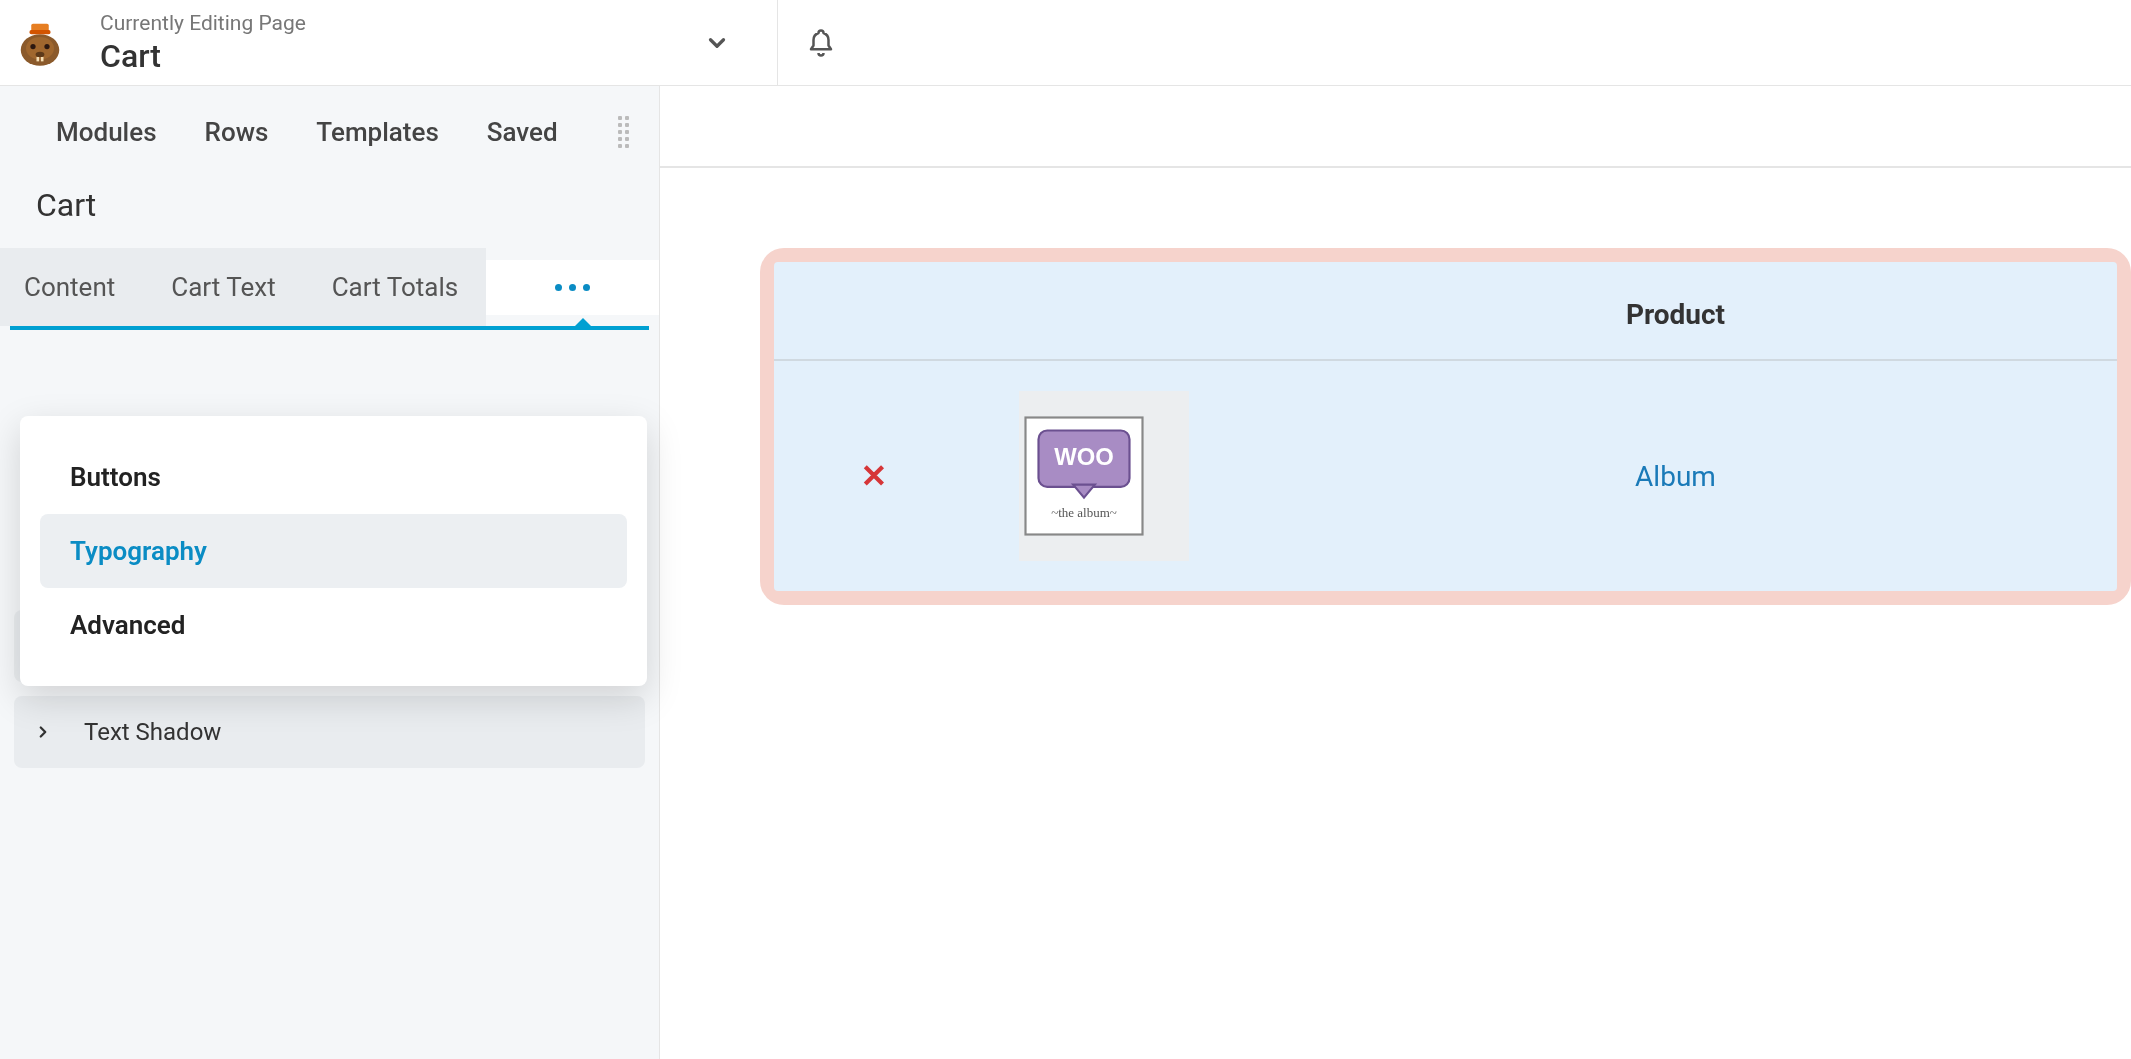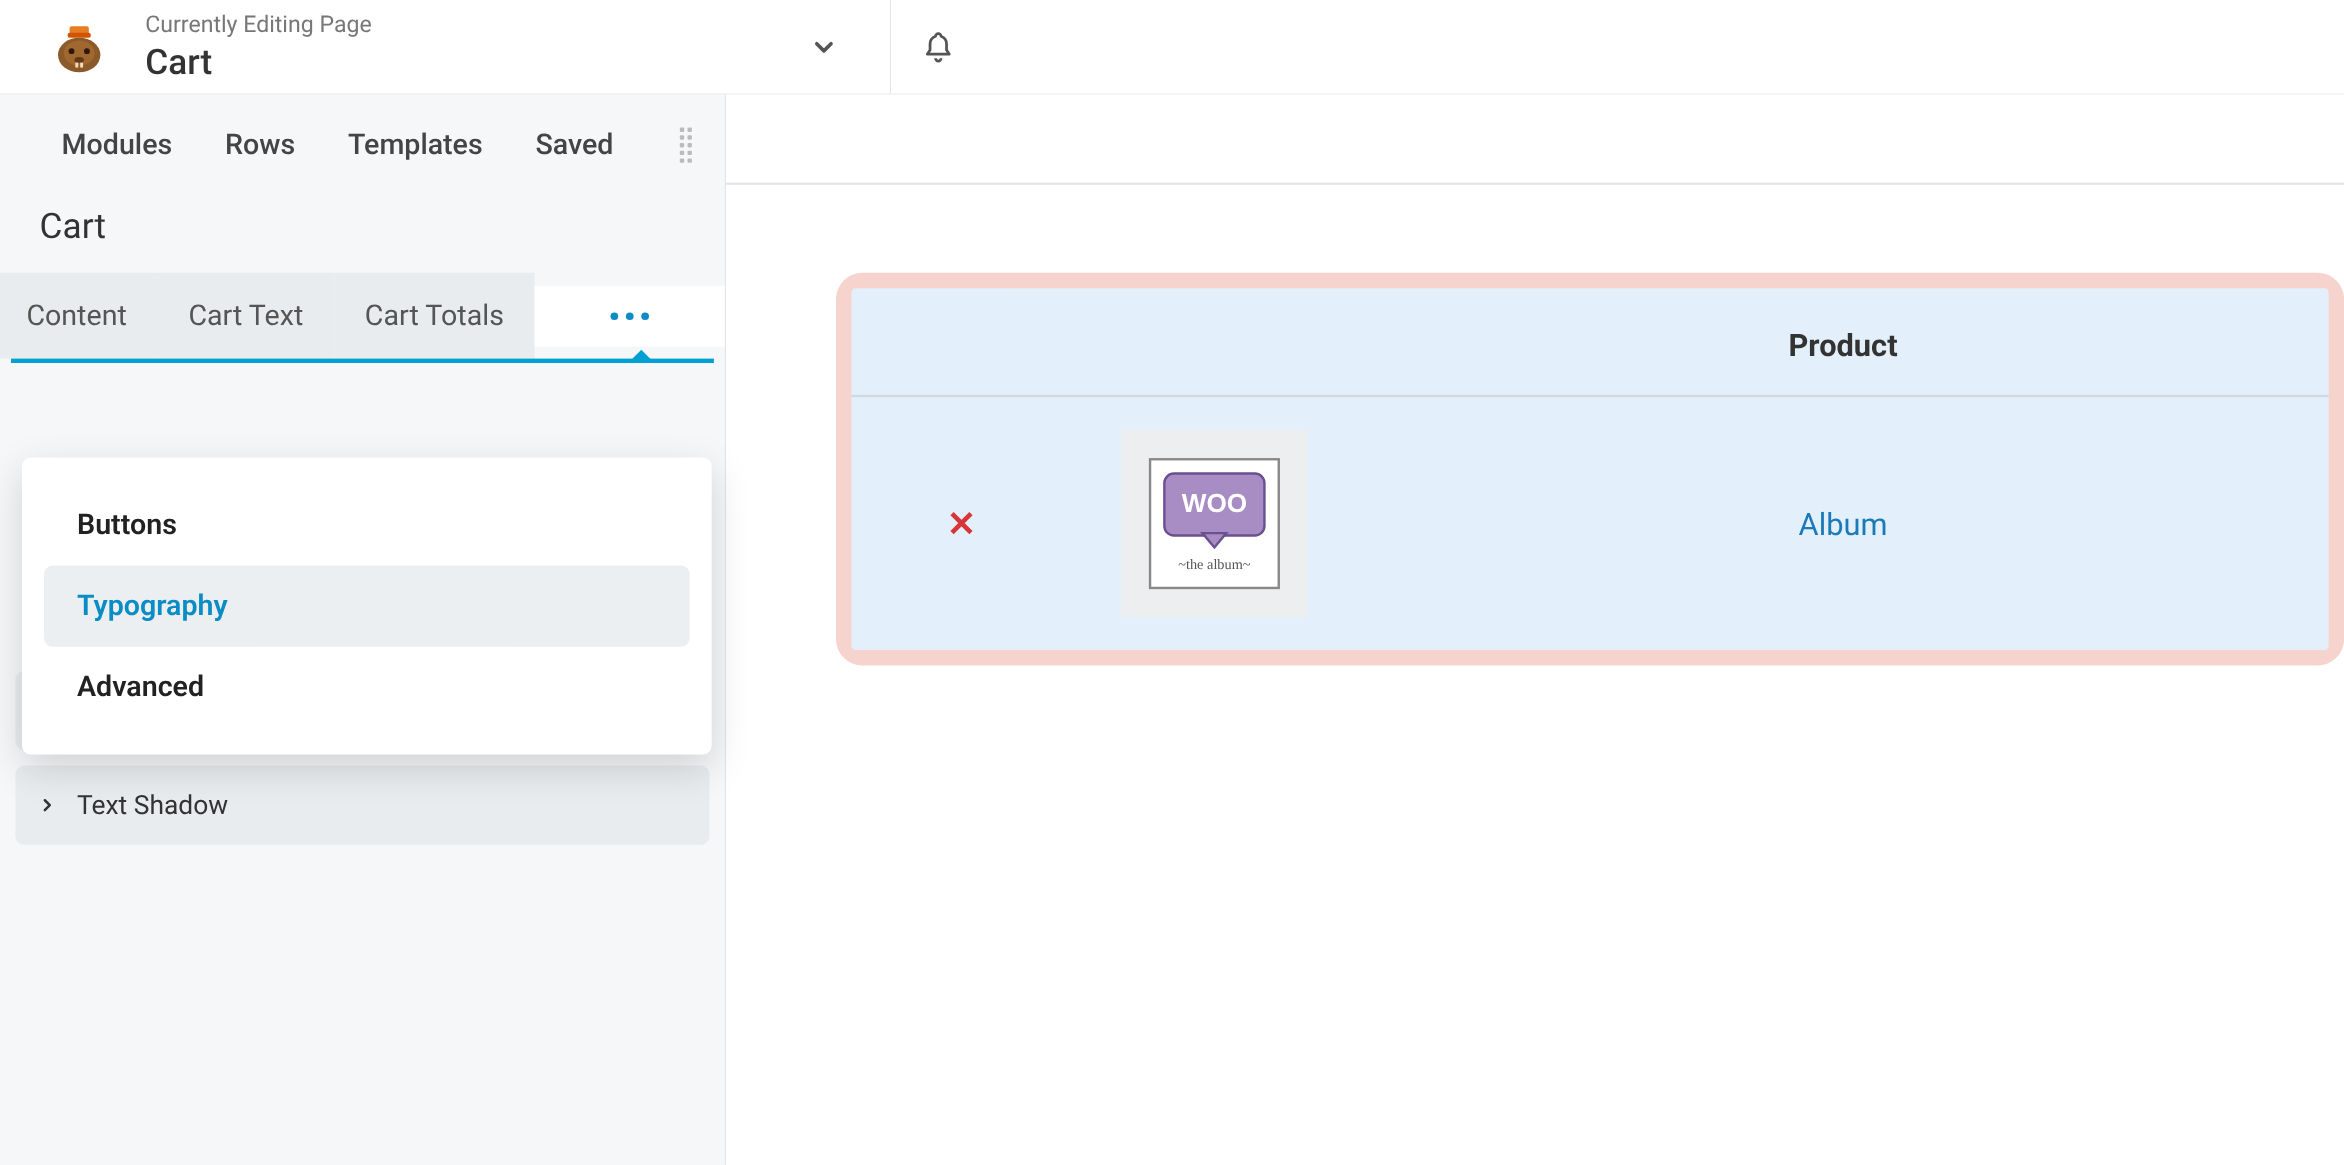--- a/index.html
+++ b/index.html
@@ -14,7 +14,6 @@
       align-items: center;
       height: 86px;
       border-bottom: 1px solid #e5e5e5;
-      padding-left: 32px;
     }
     .topbar-left {
       display: flex;

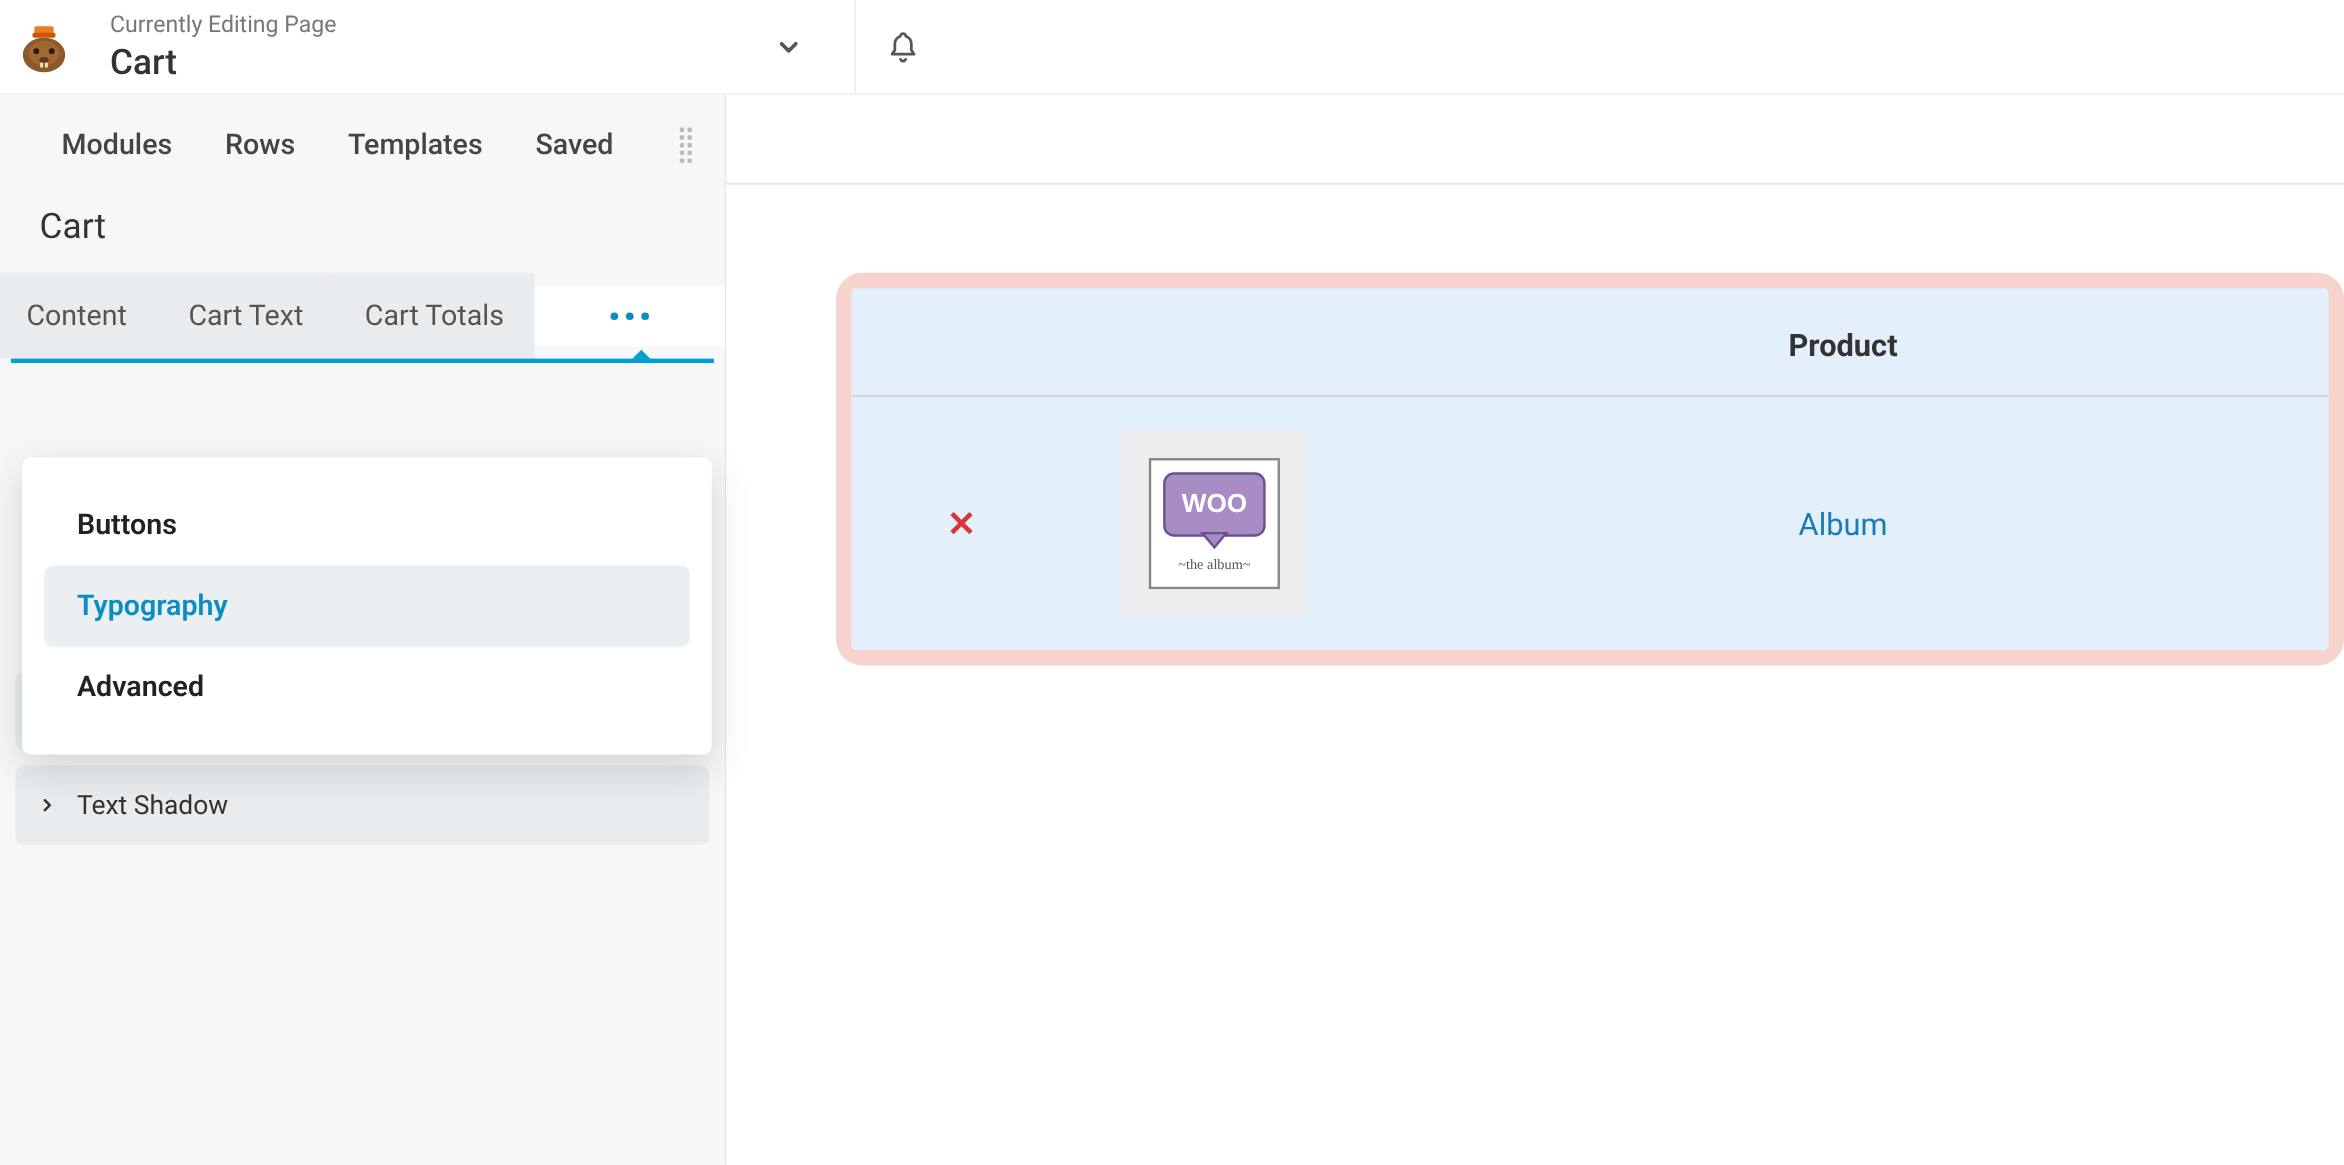--- a/index.html
+++ b/index.html
@@ -274,7 +274,7 @@
       background: #eceef0;
       display: flex;
       align-items: center;
-      justify-content: center;
+      justify-content: flex-start;
     }
     .product-link-cell {
       flex: 1;

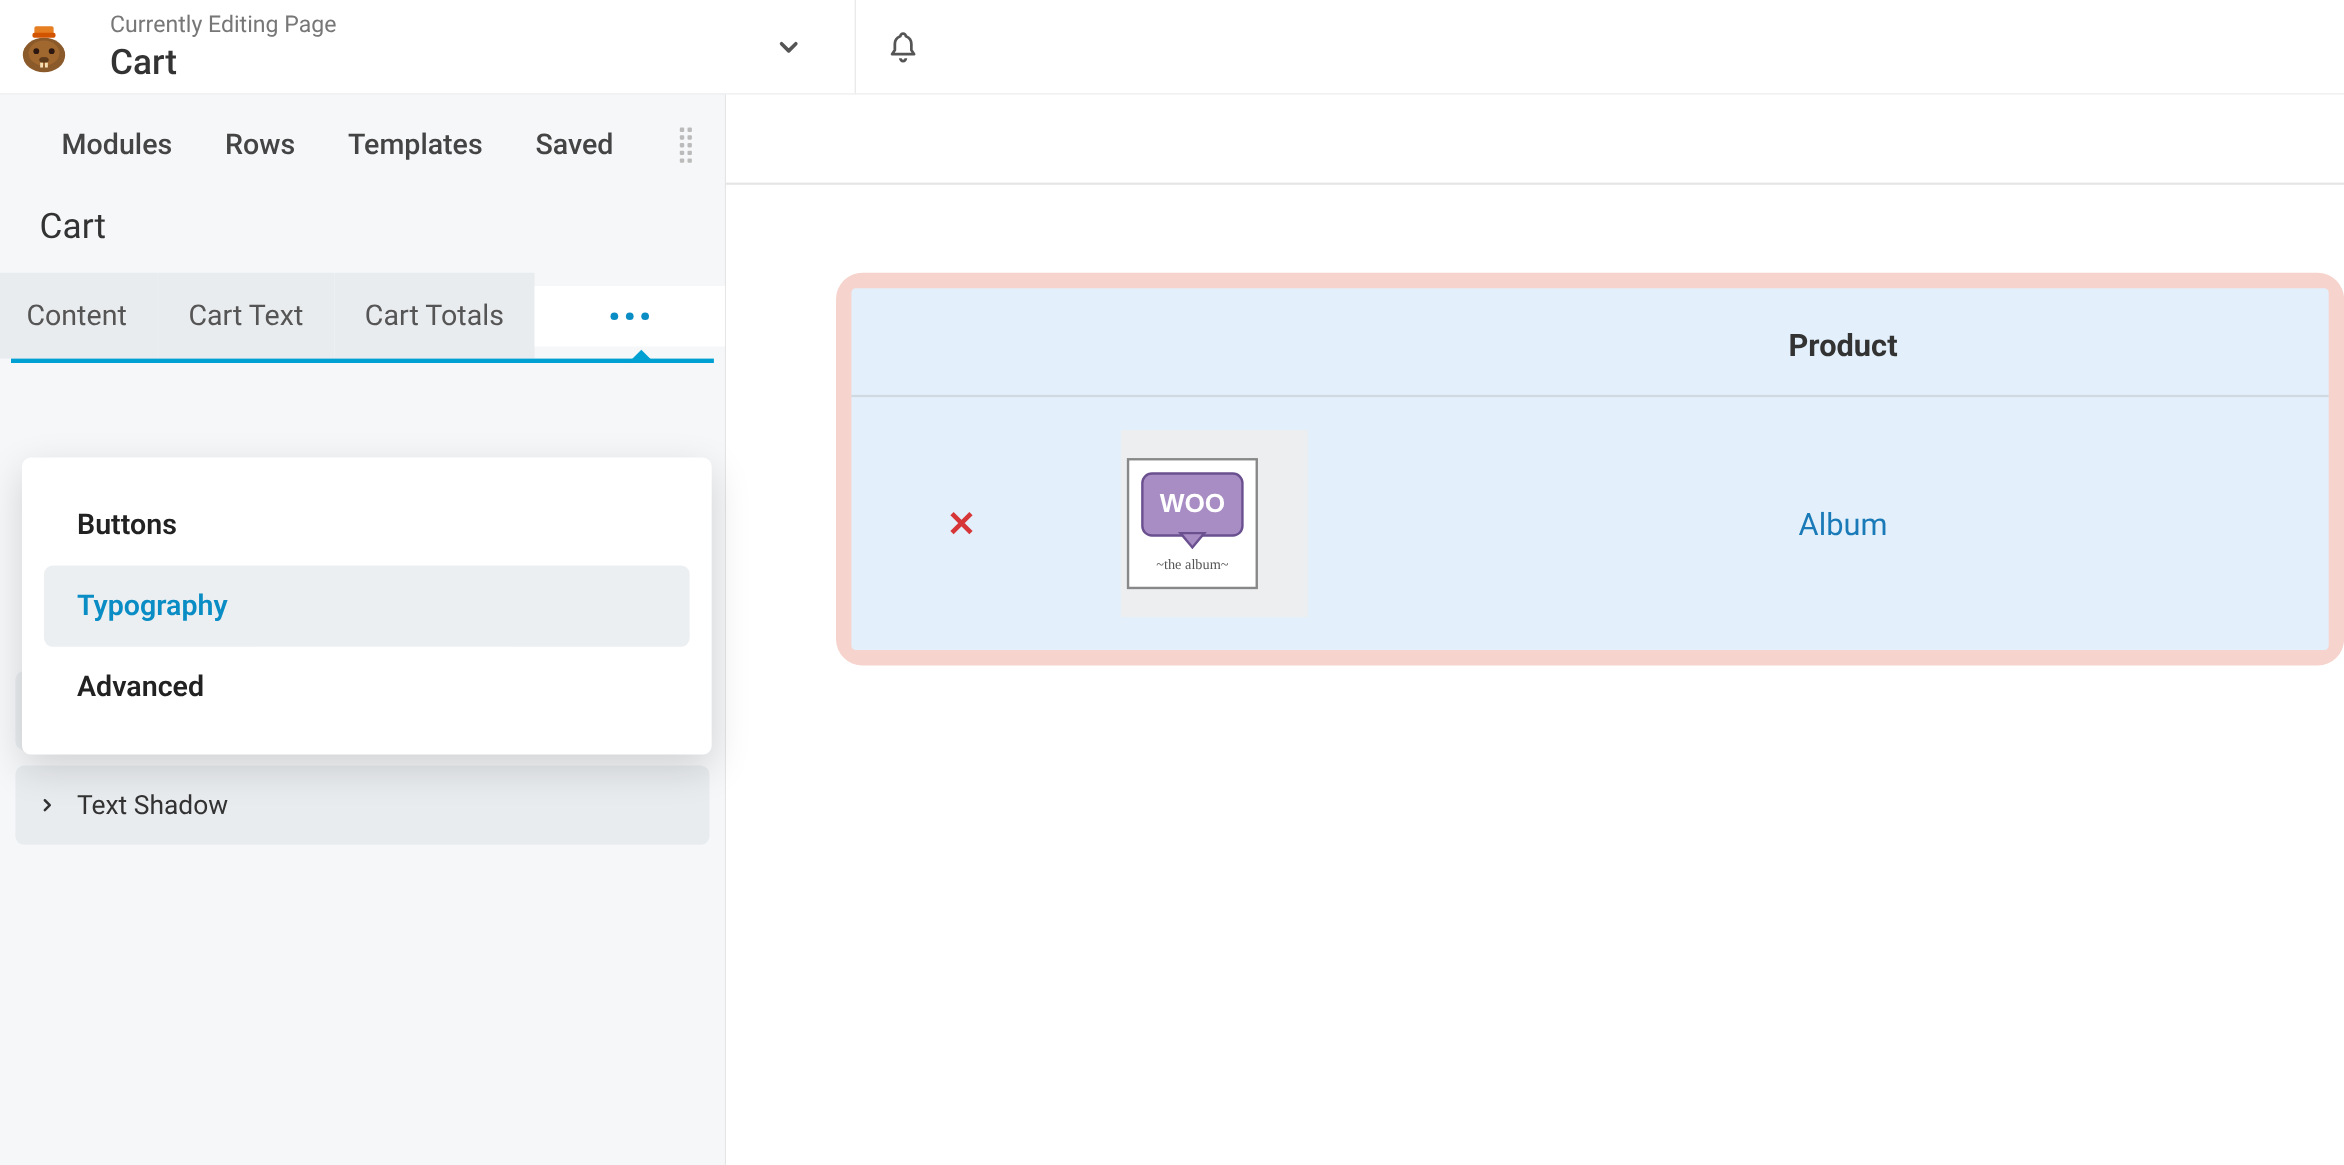--- a/index.html
+++ b/index.html
@@ -194,7 +194,7 @@
       padding: 22px 20px;
       display: flex;
       align-items: center;
-      gap: 18px;
+      gap: 32px;
       margin-bottom: 14px;
       cursor: pointer;
     }

